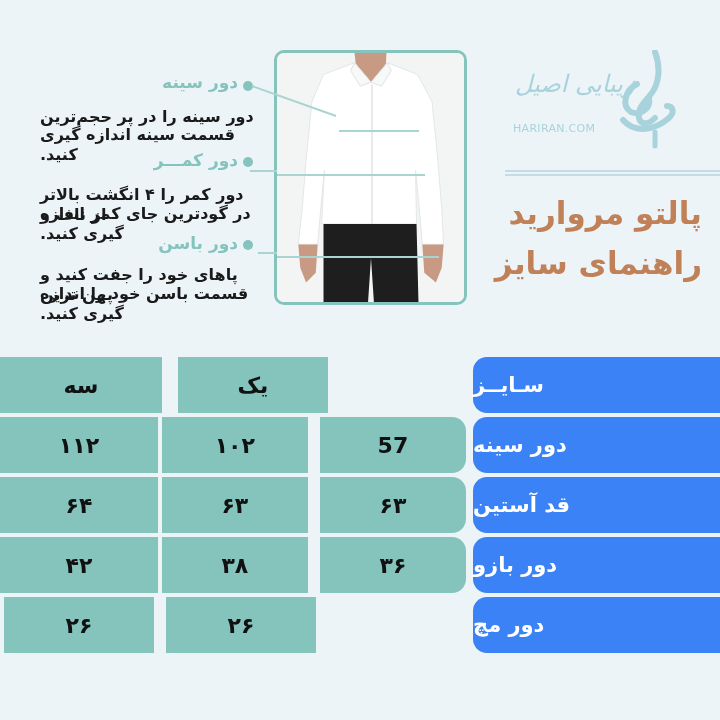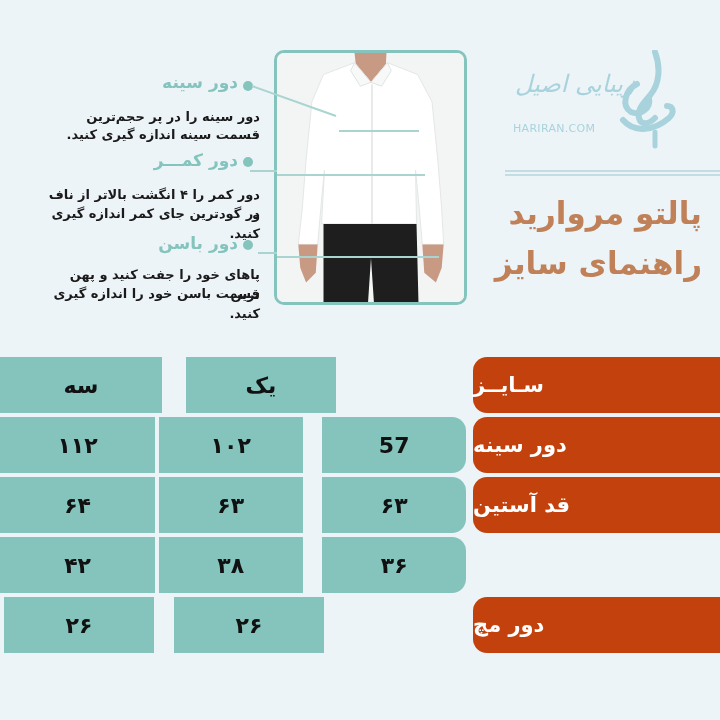--- a/index.html
+++ b/index.html
@@ -22,8 +22,8 @@
     direction: rtl; text-align: right;
   }
   .label-desc {
-    position: absolute; color: #1a1a1a; font-size: 13px; line-height: 20px;
-    direction: rtl; text-align: right; font-weight: bold;
+    position: absolute; color: #1a1a1a; font-size: 16px; line-height: 20px;
+    direction: rtl; text-align: left; font-weight: bold;
   }
 
   

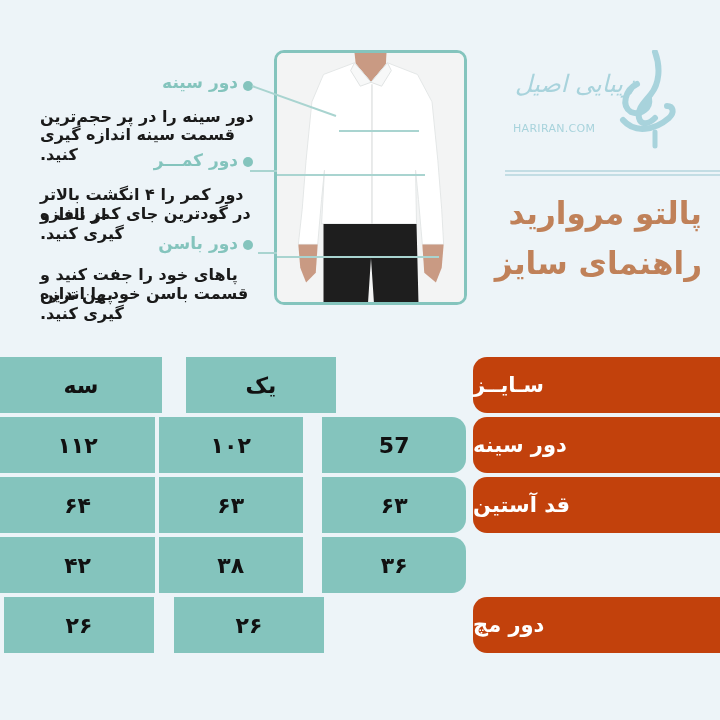--- a/index.html
+++ b/index.html
@@ -57,7 +57,7 @@
   }
   .cell.c1 { width: 162px; }
   .cell.c2 { width: 150px; margin-left: 4px; }
-  .cell.c3 { width: 150px; margin-left: 16px; }
+  .cell.c3 { width: 150px; margin-left: 8px; }
   .gap { width: 4px; height: 56px; background: #edf4f8; }
   .row-head {
     position: absolute; left: 473px; top: 0; width: 247px; height: 56px; background: #c2410c;

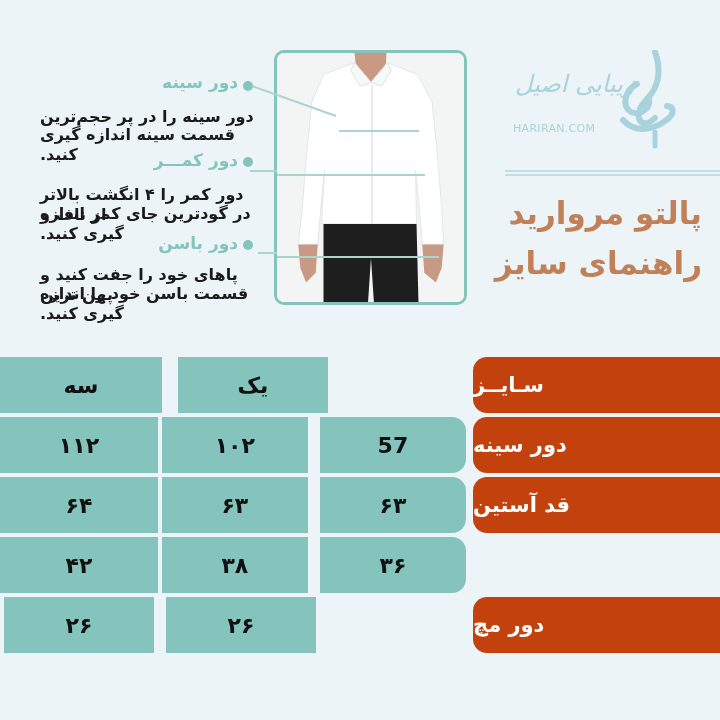--- a/index.html
+++ b/index.html
@@ -60,7 +60,7 @@
   .cell.c3 { width: 150px; margin-left: 8px; }
   .gap { width: 4px; height: 56px; background: #edf4f8; }
   .row-head {
-    position: absolute; left: 473px; top: 0; width: 247px; height: 56px; background: #c2410c;
+    position: absolute; left: 473px; top: 0; width: 247px; height: 56px; background: #3b82f6;
     border-radius: 14px 0 0 14px; color: #fff; font-weight: bold; font-size: 21px;
     display: flex; align-items: center; justify-content: flex-end; padding-right: 70px; direction: rtl;
   }

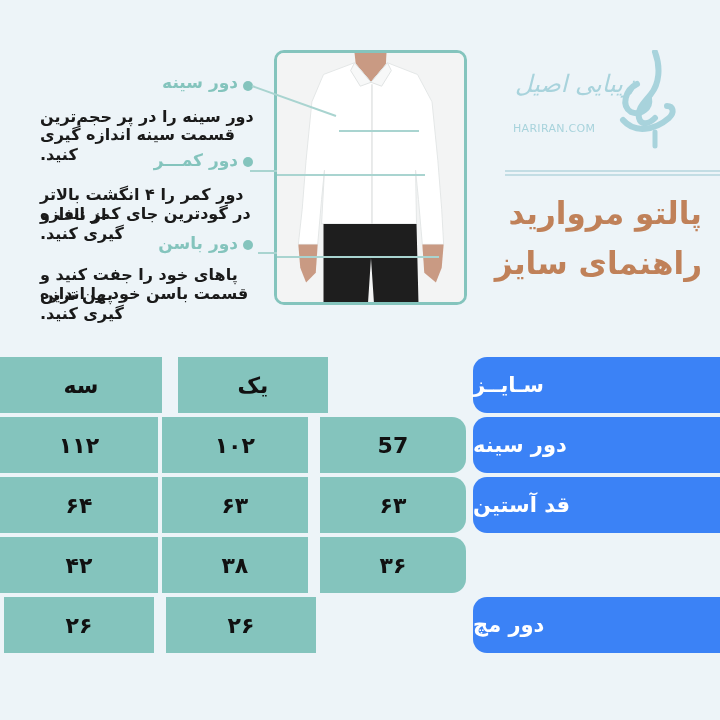--- a/index.html
+++ b/index.html
@@ -174,6 +174,7 @@
       <div class="gap"></div>
       <div class="cell c3">۳۶</div>
     </div>
+    <div class="row-head">دور بازو</div>
   </div>
 
   <div class="row" style="top:597px;">

